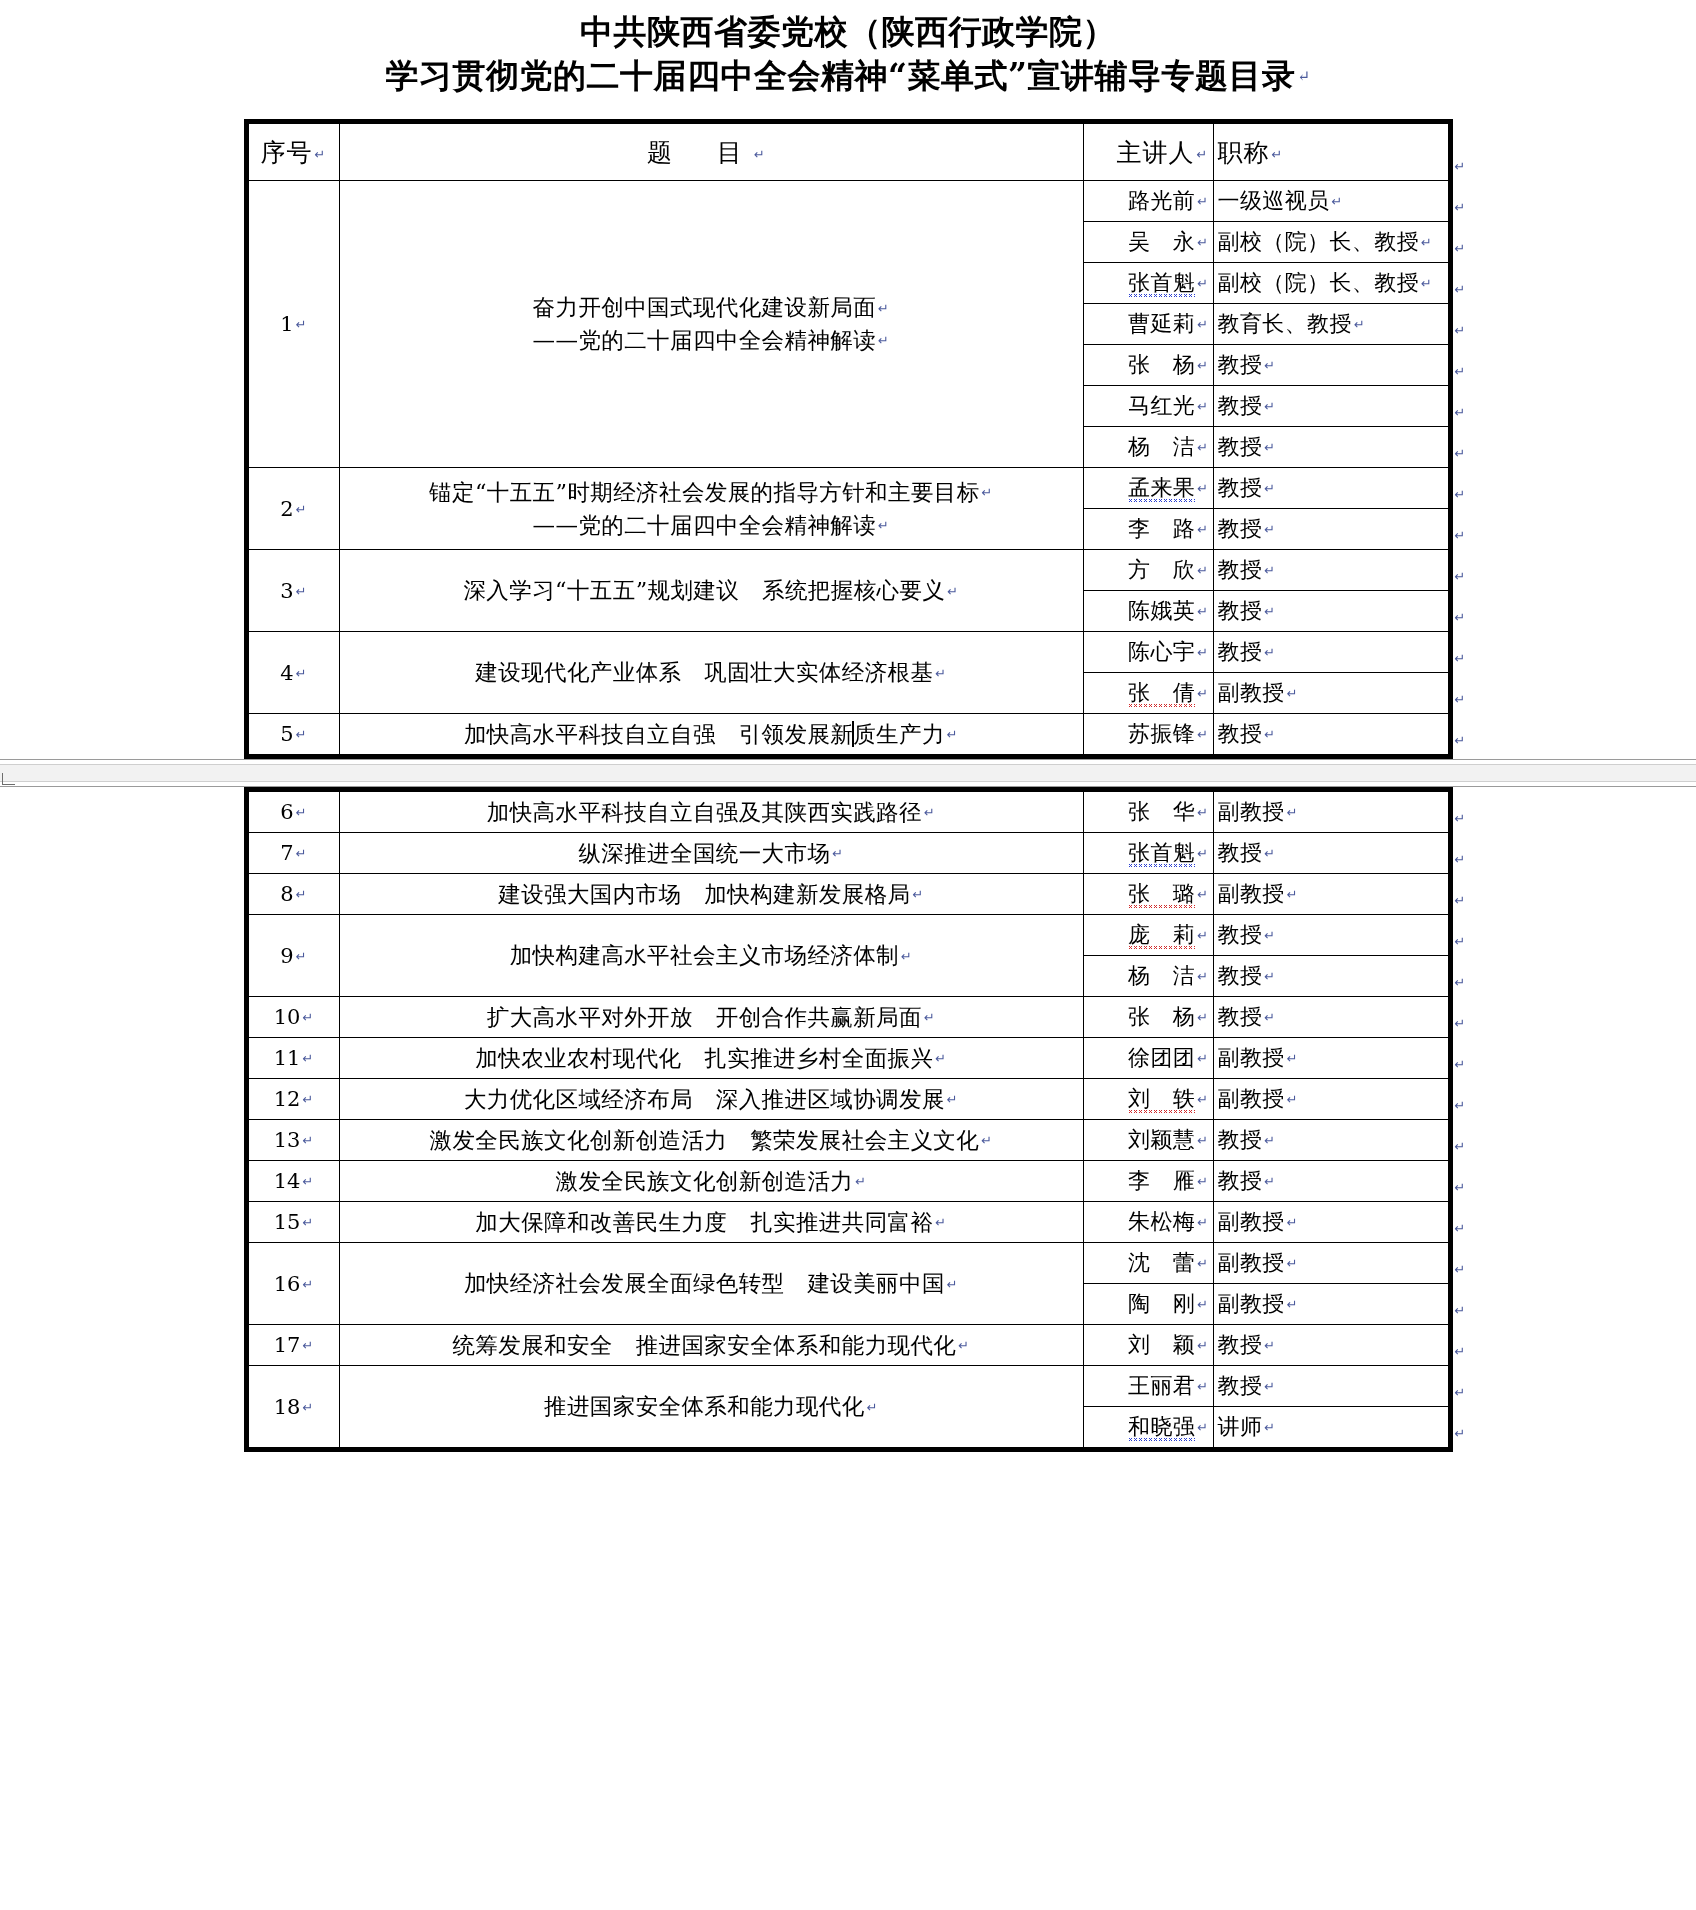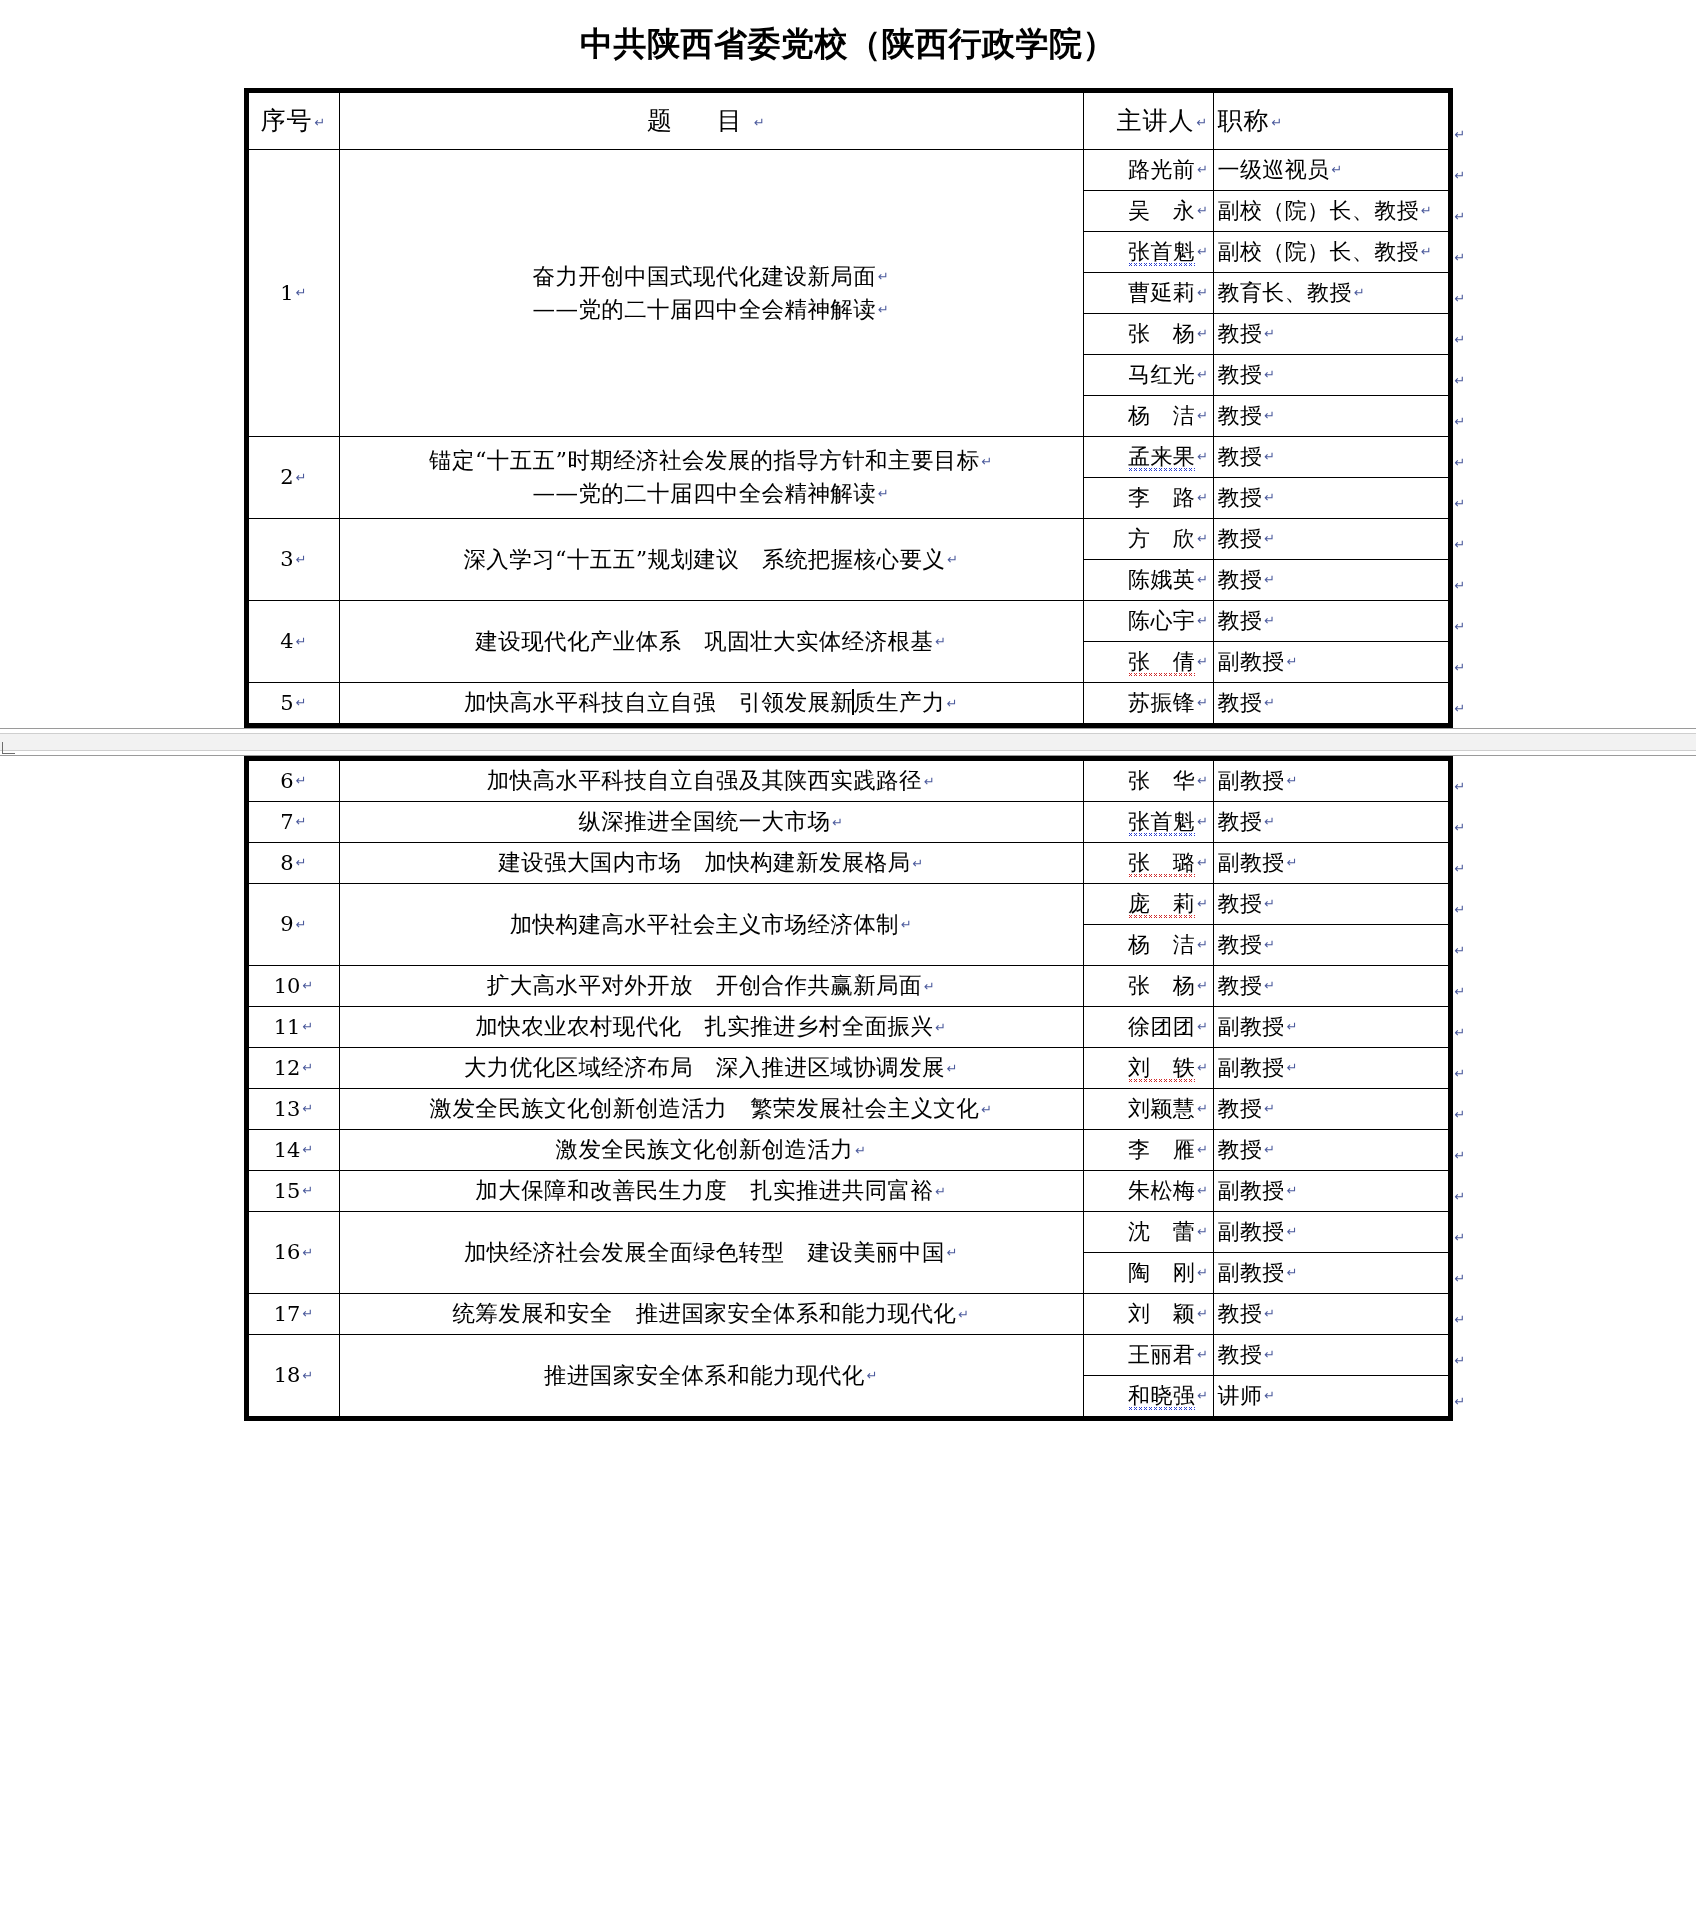--- a/index.html
+++ b/index.html
@@ -29,7 +29,7 @@
     position: relative;
     background: #ffffff;
   }
-  .page-1 { padding-top: 16px; }
+  .page-1 { padding-top: 4px; }
 
   
   .page-break {

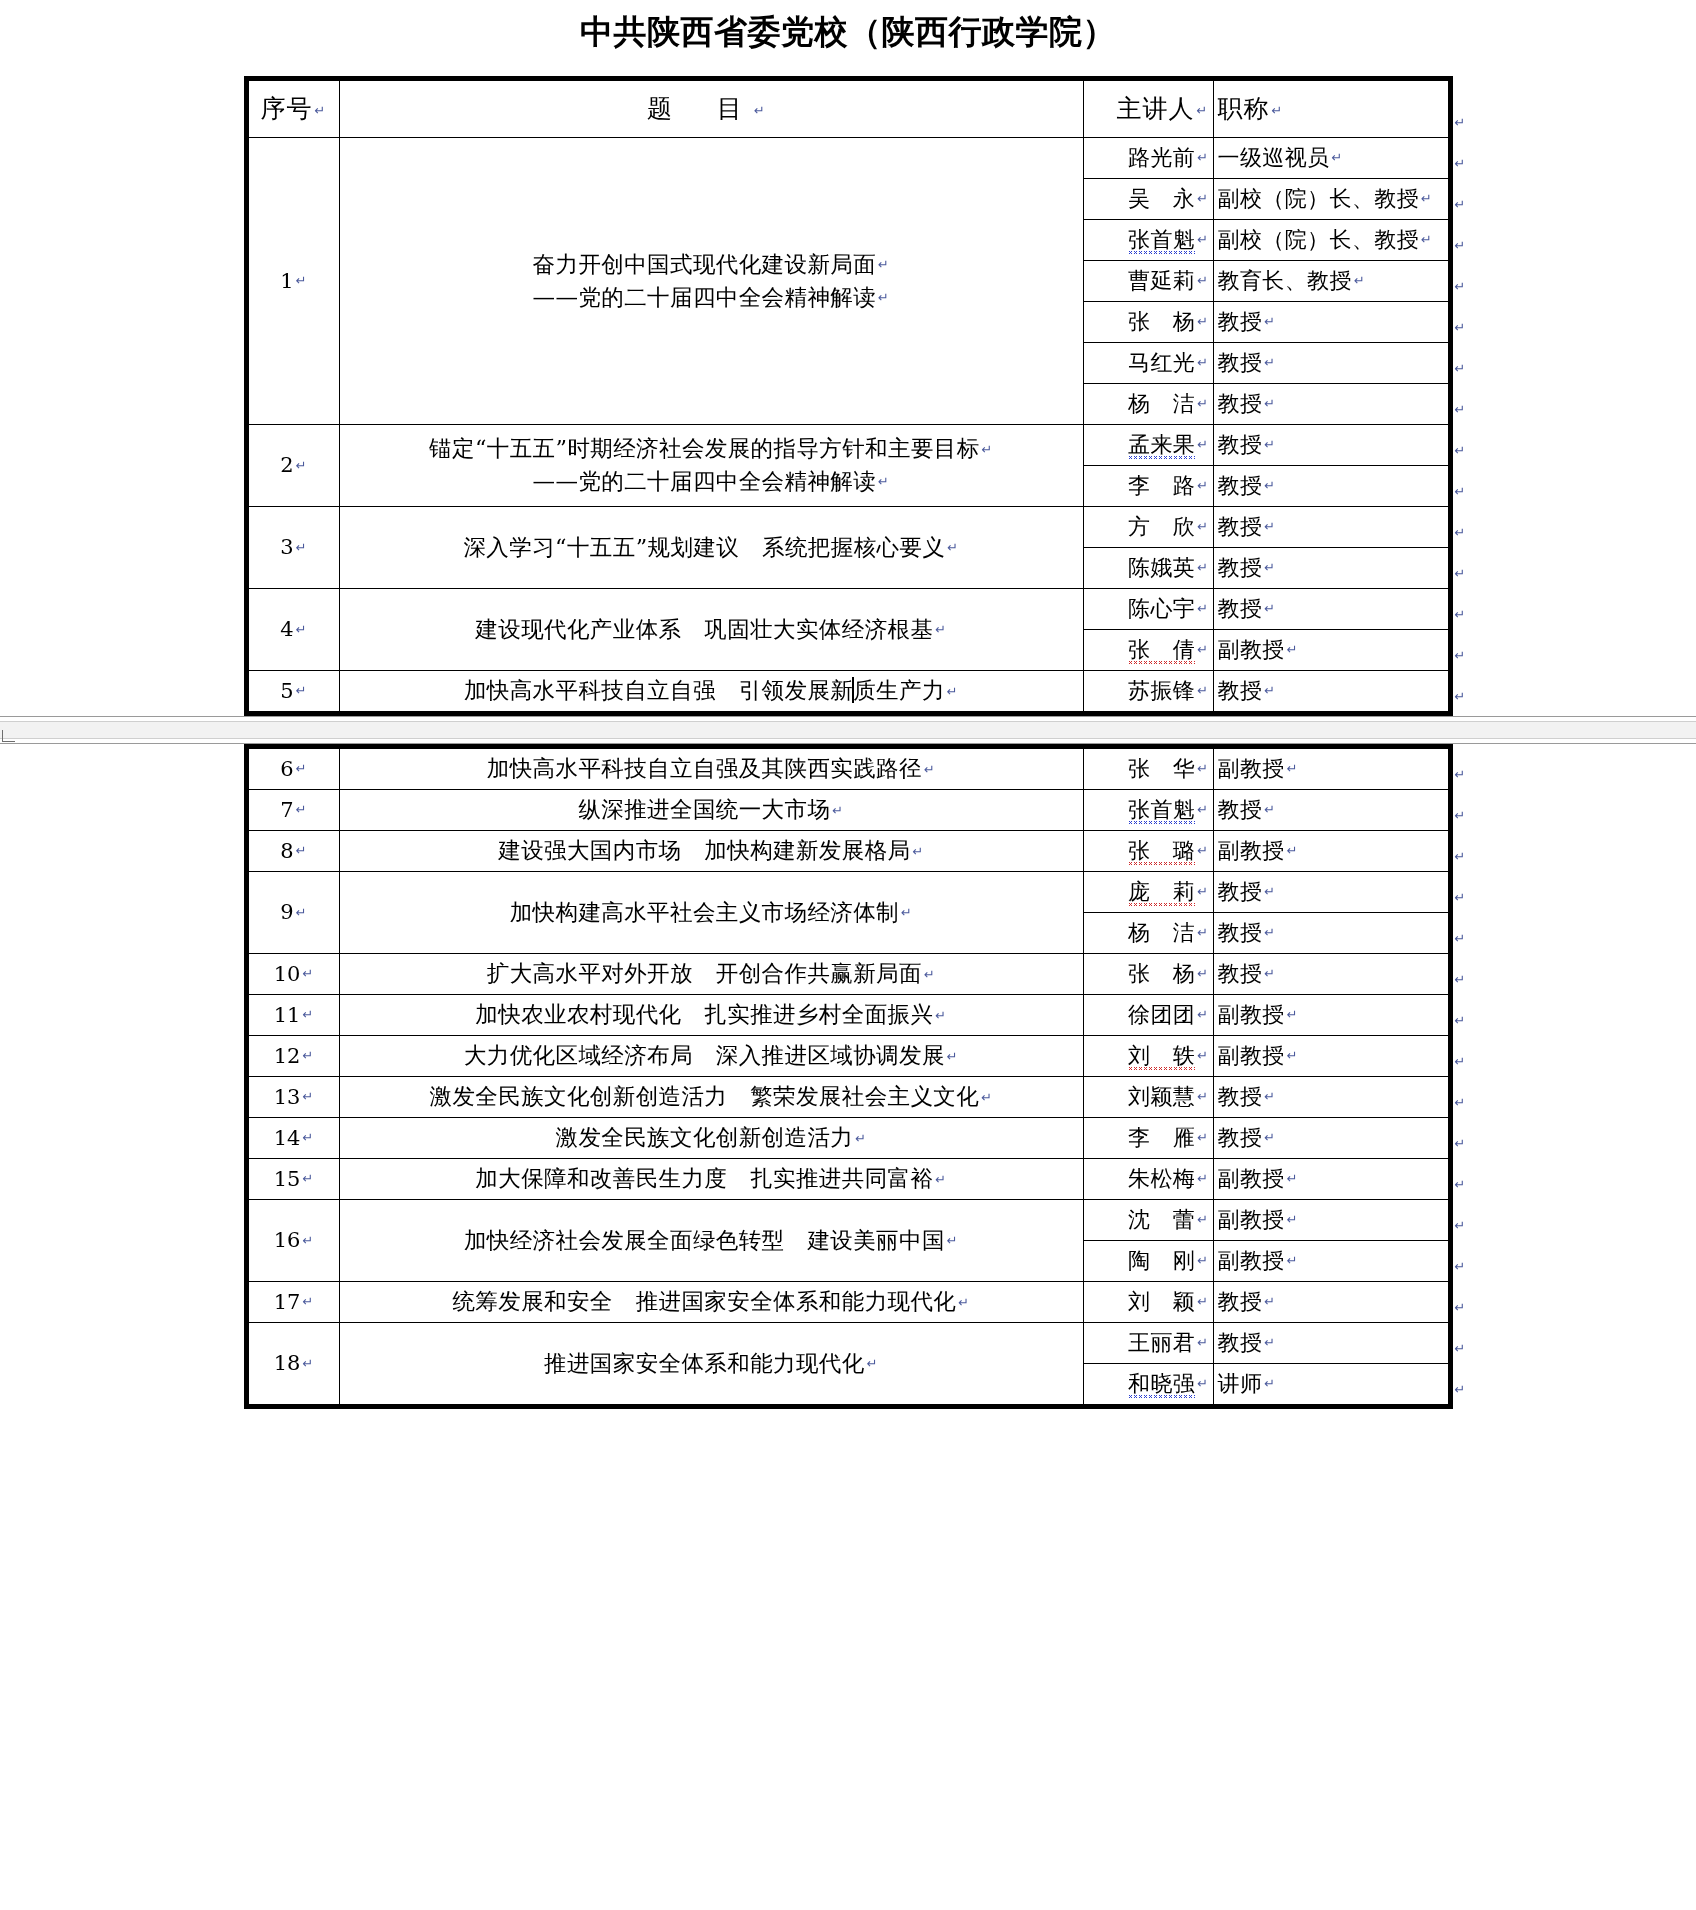--- a/index.html
+++ b/index.html
@@ -175,6 +175,9 @@
     <div class="title-block">
       <div class="title-line">
         <span>中共陕西省委党校（陕西行政学院）</span>
+      </div>
+      <div class="title-line">
+        <span>学习贯彻党的二十届四中全会精神“菜单式”宣讲辅导专题目录</span><span class="pilcrow">↵</span>
       </div>
     </div>
 

